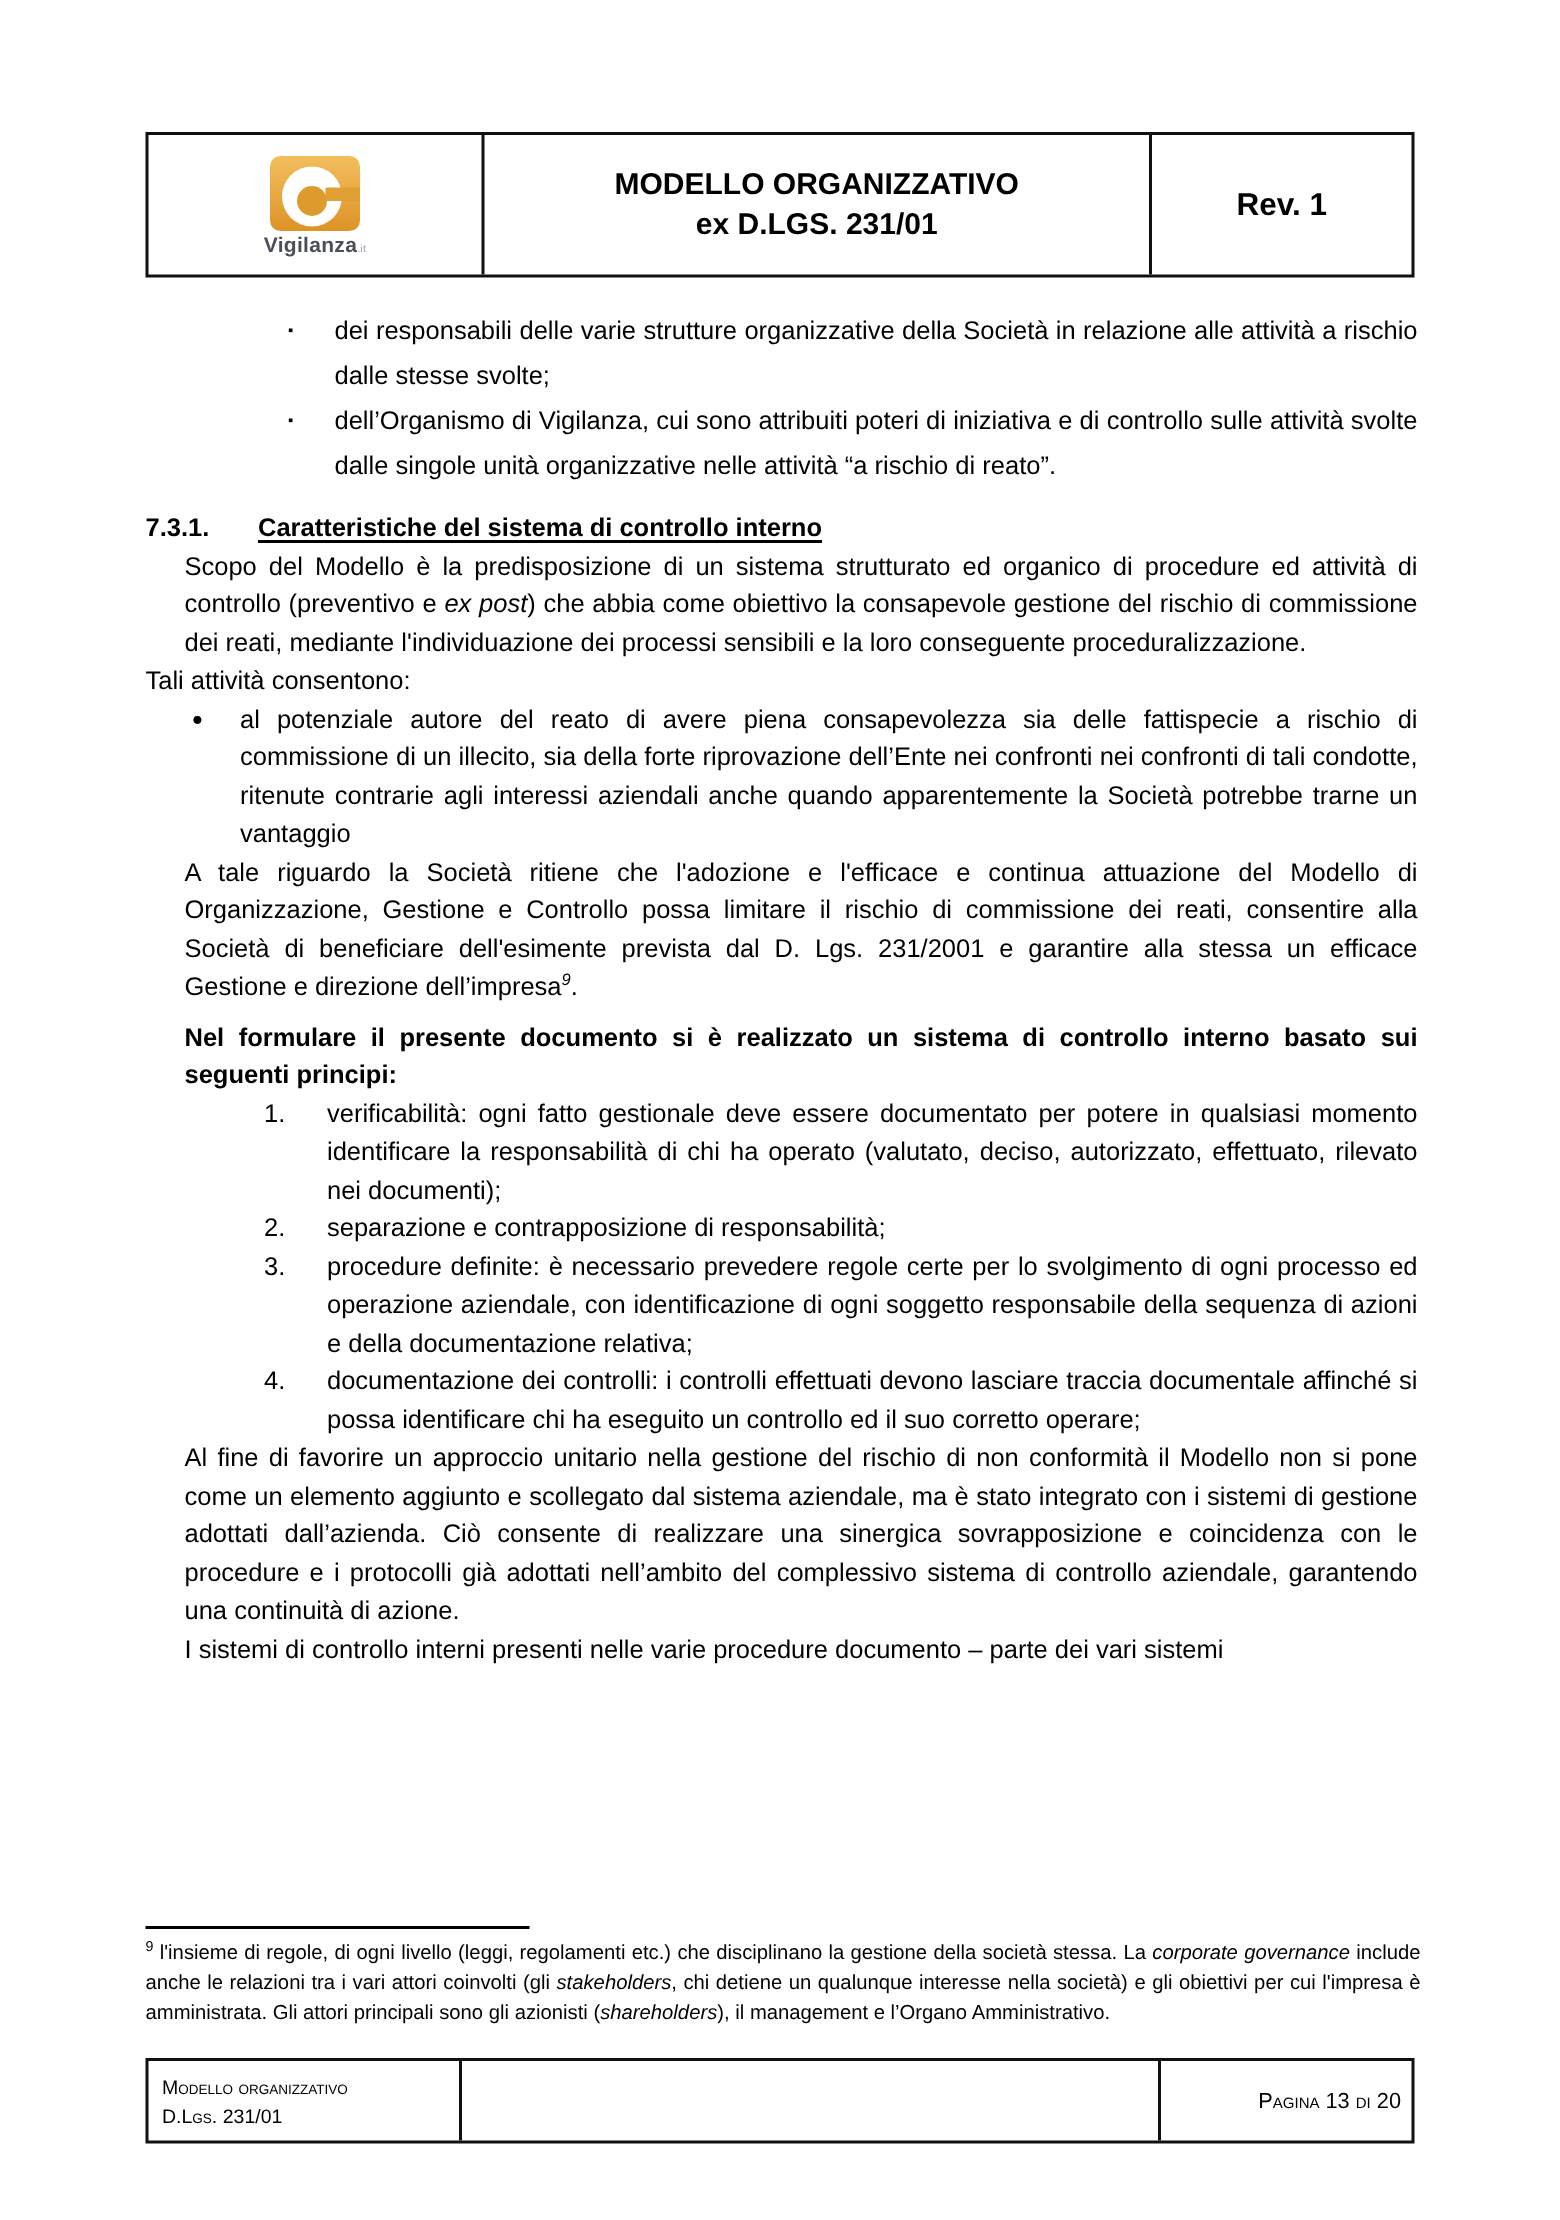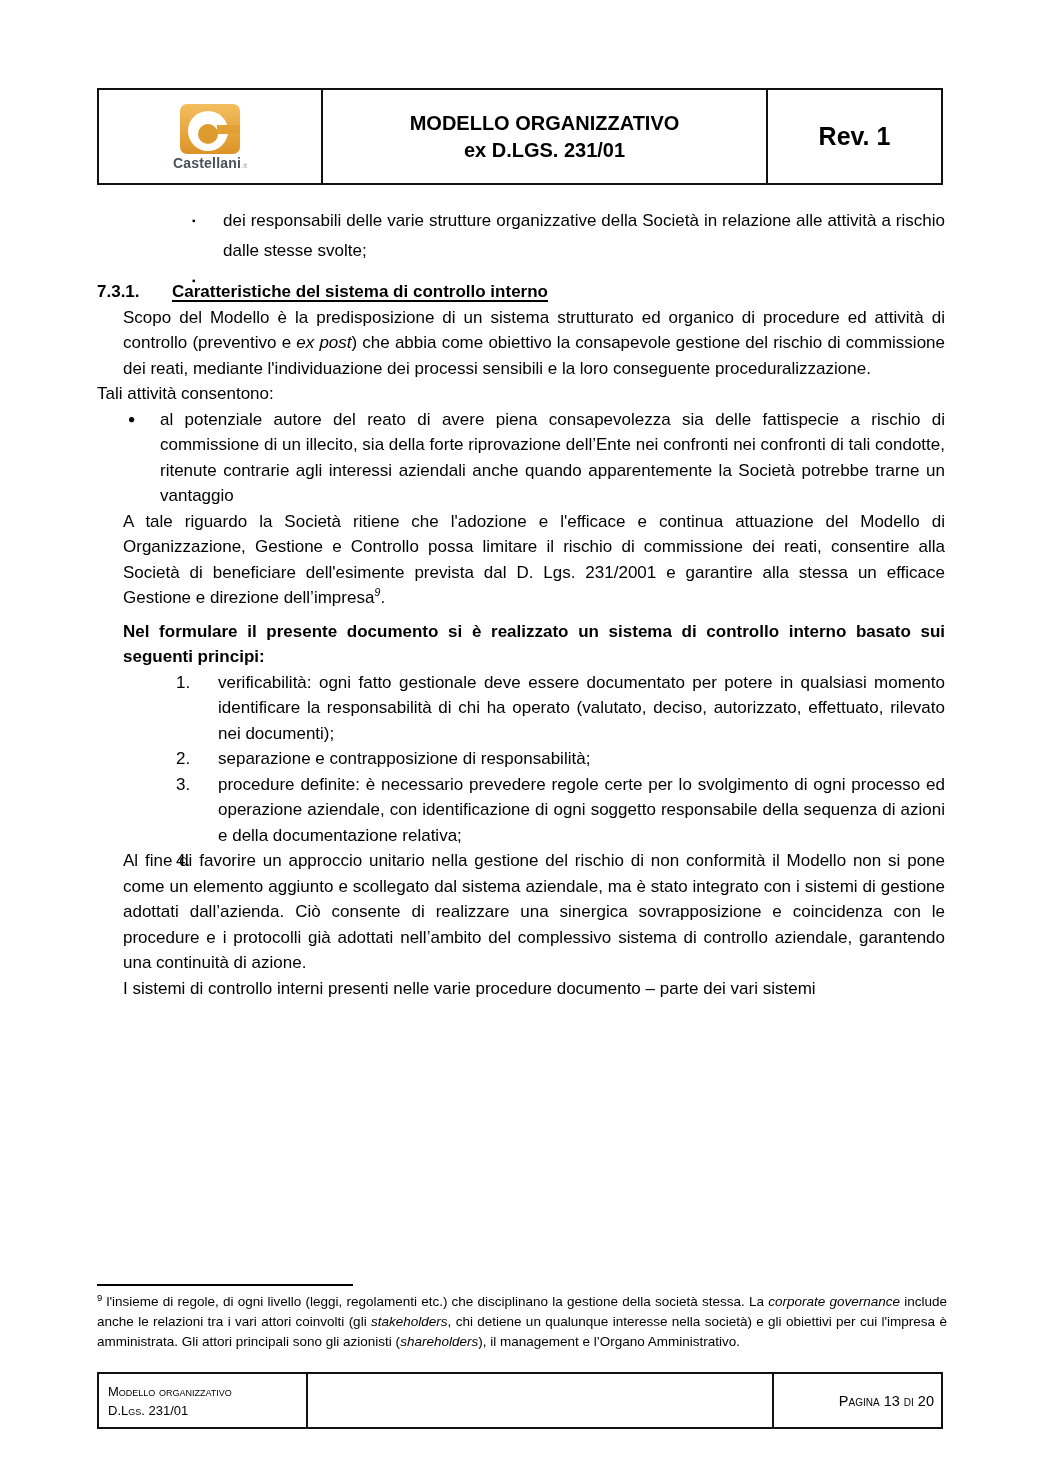--- a/index.html
+++ b/index.html
@@ -20,7 +20,7 @@
     width:445px; border-right:2px solid #111; flex-direction:column;
     font-weight:bold; font-size:20px; line-height:27px; text-align:center;
   }
-  .h-cell-rev { flex:1; font-weight:bold; font-size:25px; }
+  .h-cell-rev { flex:1; font-weight:bold; font-size:21px; }
 
   .logo-wrap { display:flex; flex-direction:column; align-items:center; margin-top:2px; }
   .logo-mark { width:60px; height:50px; border-radius:7px;

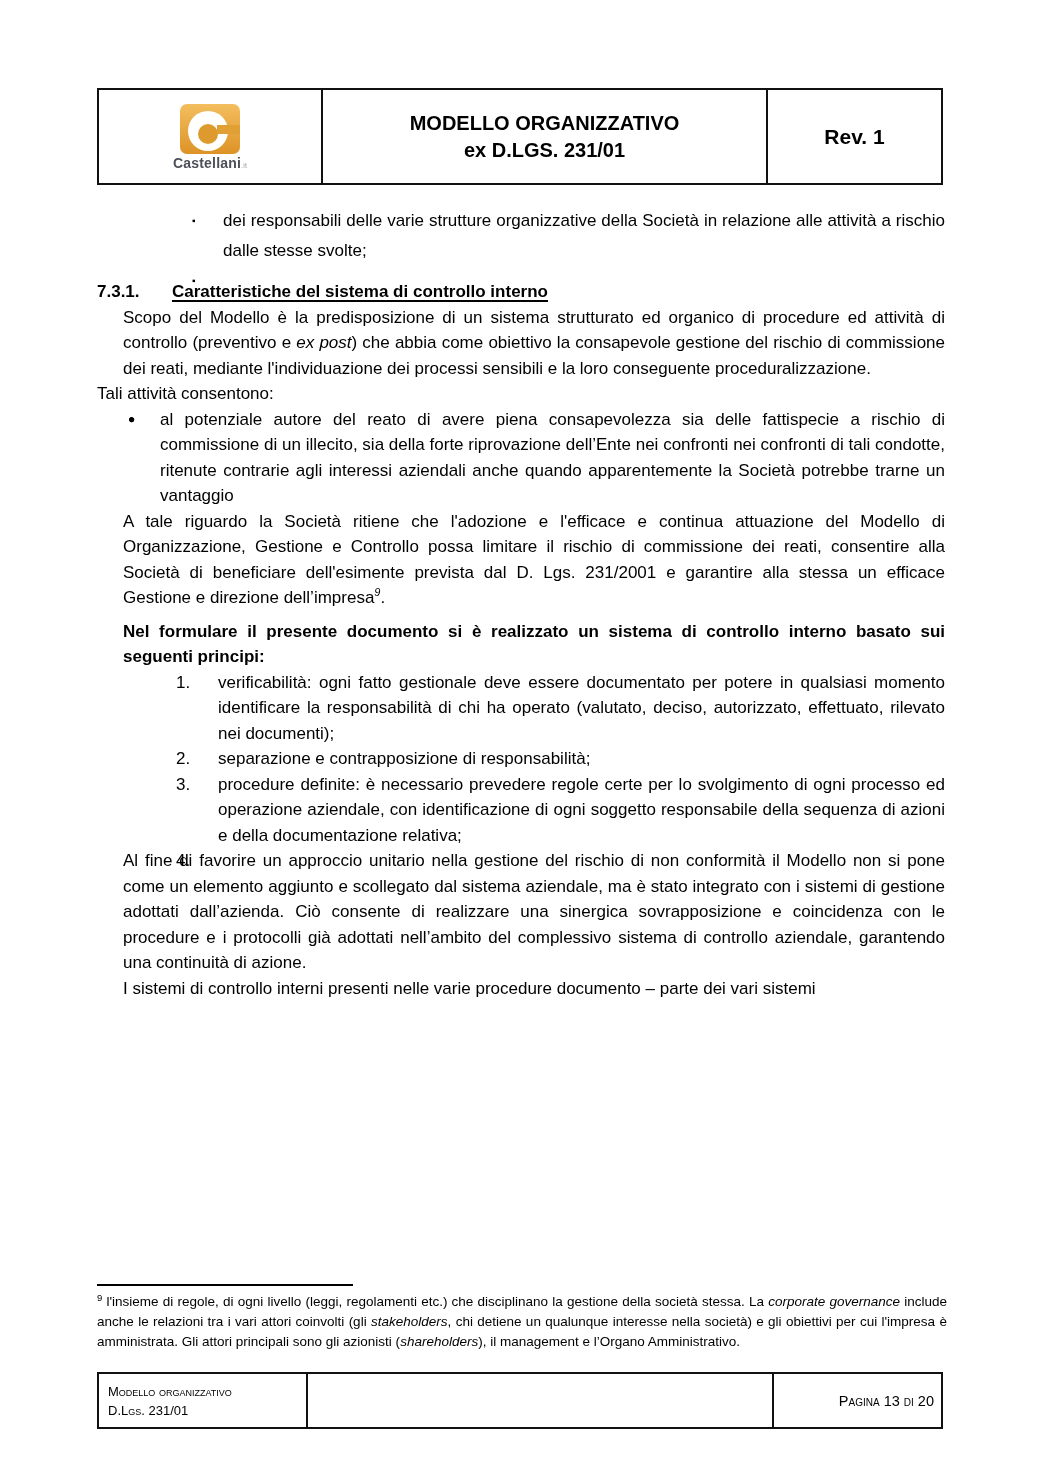--- a/index.html
+++ b/index.html
@@ -91,7 +91,7 @@
             <rect x="37" y="21" width="23" height="9" fill="#E0A034"></rect>
           </svg>
         </div>
-        <div class="logo-brand"><span>Castellani</span><span class="logo-tld">.it</span></div>
+        <div class="logo-brand"><span>Vigilanza</span><span class="logo-tld">.it</span></div>
       </div>
     </div>
     <div class="h-cell h-cell-title">

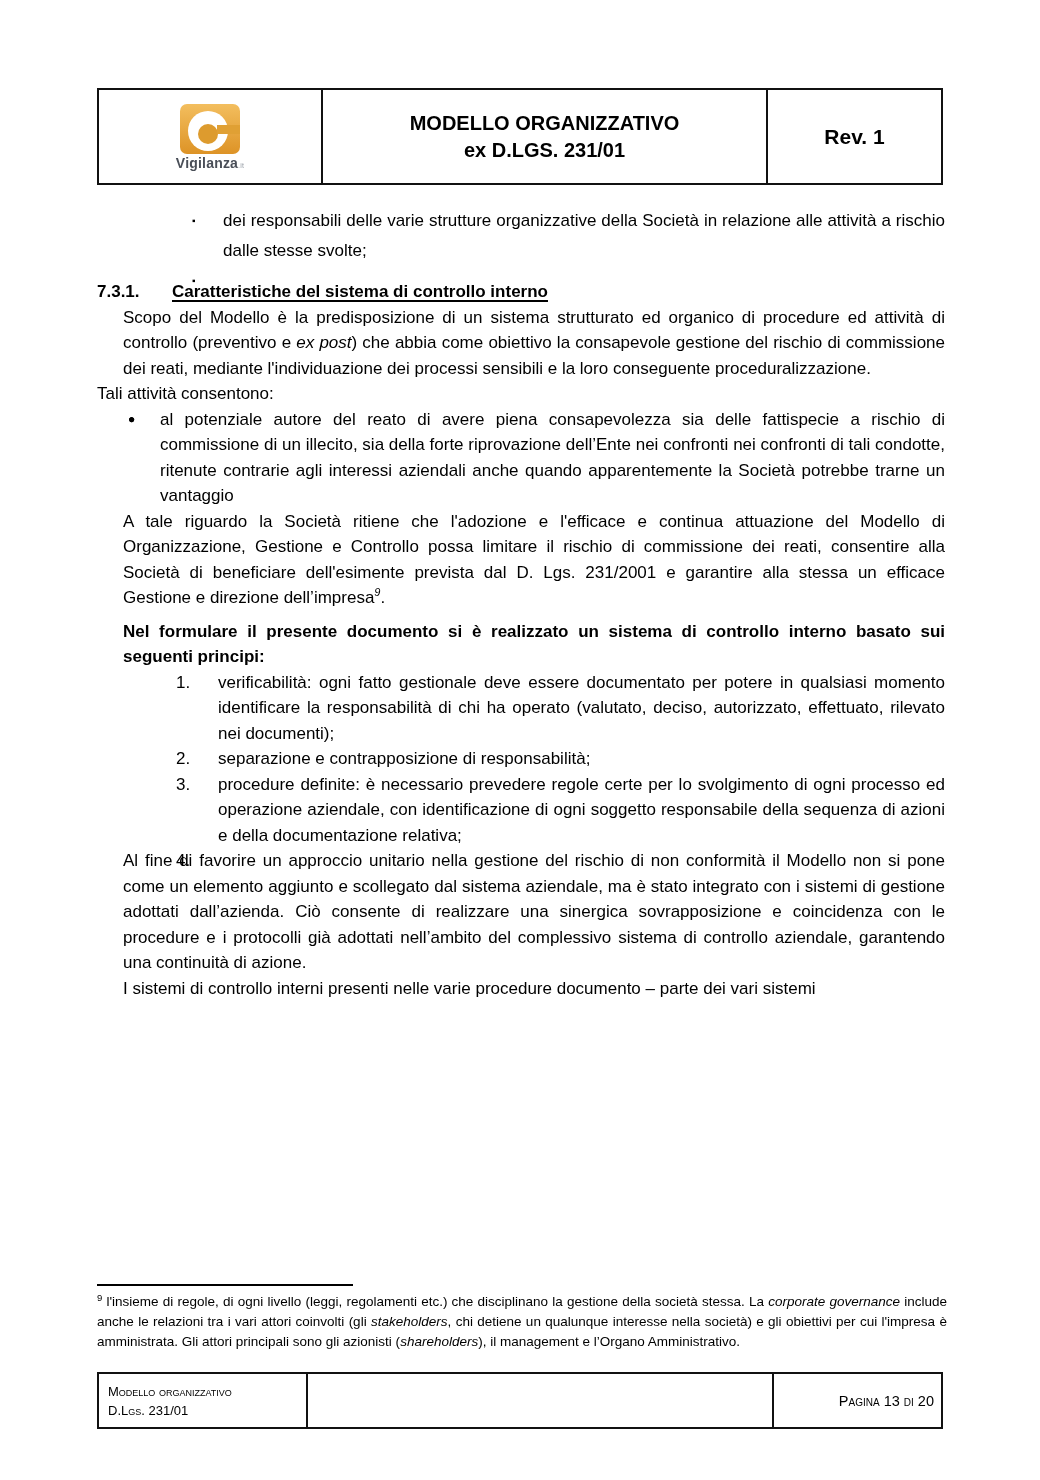--- a/index.html
+++ b/index.html
@@ -112,6 +112,7 @@
       </div>
       <div class="sq-item">
         <span class="sq-bullet">▪</span>
+        <span>dell’Organismo di Vigilanza, cui sono attribuiti poteri di iniziativa e di controllo sulle attività svolte dalle singole unità organizzative nelle attività “a rischio di reato”.</span>
       </div>
     </div>
 

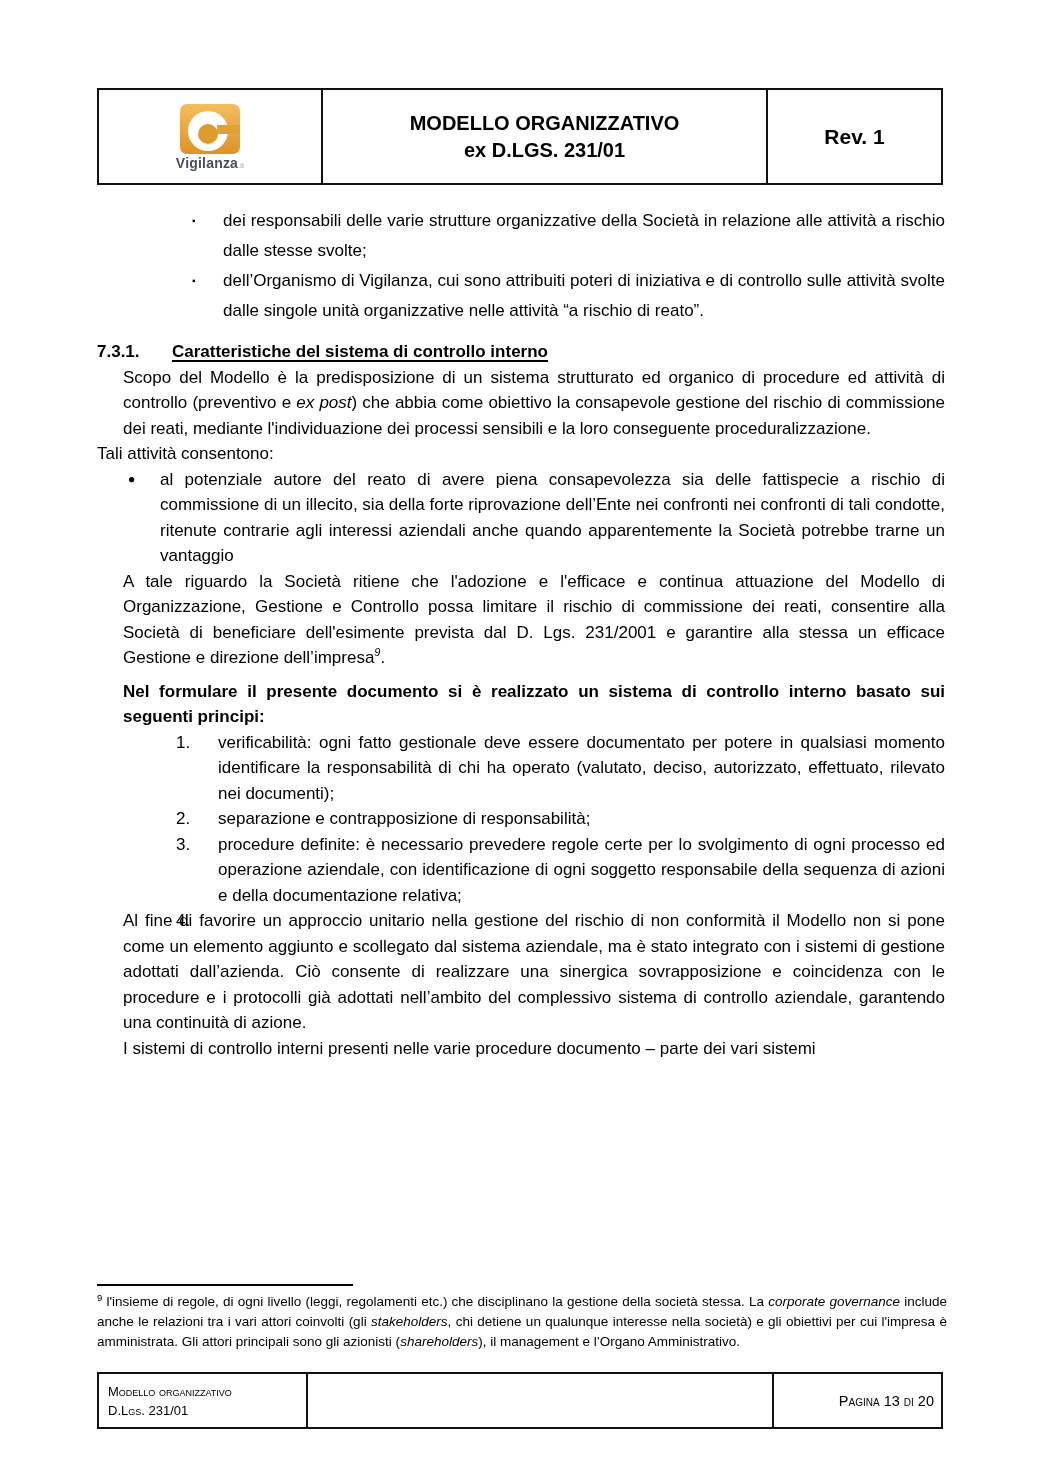--- a/index.html
+++ b/index.html
@@ -151,6 +151,7 @@
       </div>
       <div class="num-item">
         <span class="num-mark">4.</span>
+        <span>documentazione dei controlli: i controlli effettuati devono lasciare traccia documentale affinché si possa identificare chi ha eseguito un controllo ed il suo corretto operare;</span>
       </div>
 
       <div class="para">Al fine di favorire un approccio unitario nella gestione del rischio di non conformità il Modello non si pone come un elemento aggiunto e scollegato dal sistema aziendale, ma è stato integrato con i sistemi di gestione adottati dall’azienda. Ciò consente di realizzare una sinergica sovrapposizione e coincidenza con le procedure e i protocolli già adottati nell’ambito del complessivo sistema di controllo aziendale, garantendo una continuità di azione.</div>

